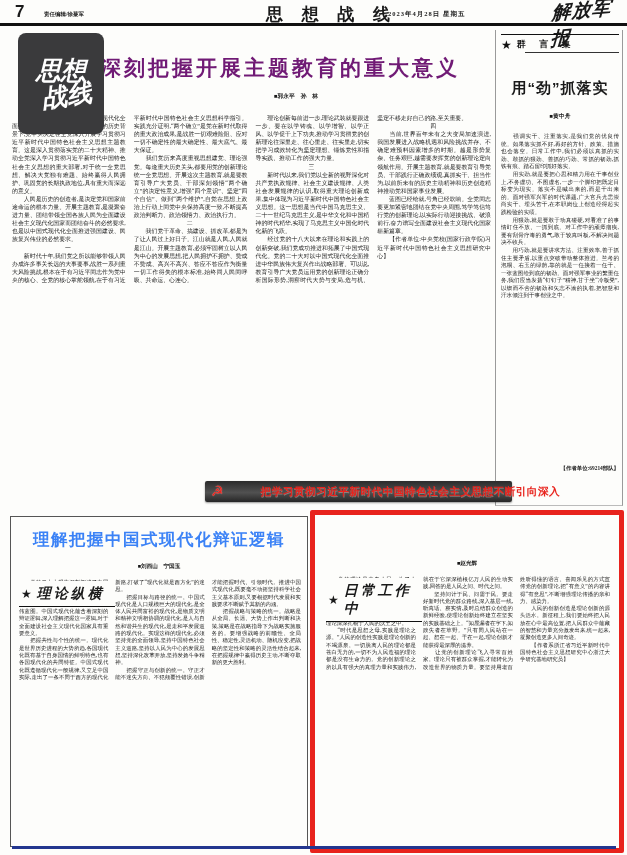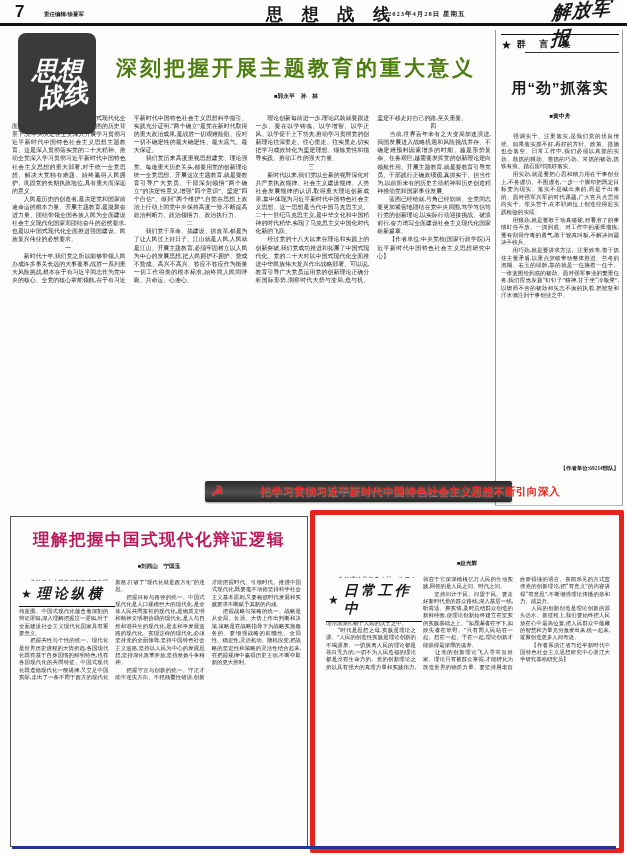--- a/index.html
+++ b/index.html
@@ -21,7 +21,7 @@
   .header-rule { left:0; top:23px; width:627px; height:3px; background:#111; }
 
   
-  .calligraphy { left:18px; top:33px; width:78px; height:101px; background:#3a3a3c; border-radius:8px;
+  .calligraphy { left:18px; top:33px; width:86px; height:101px; background:#3a3a3c; border-radius:8px;
     display:flex; flex-direction:column; align-items:center; justify-content:center; z-index:6; }
   .calligraphy span { color:#fff; font-family:"DejaVu Serif",serif; font-style:italic; font-weight:bold;
     font-size:25px; line-height:26px; }

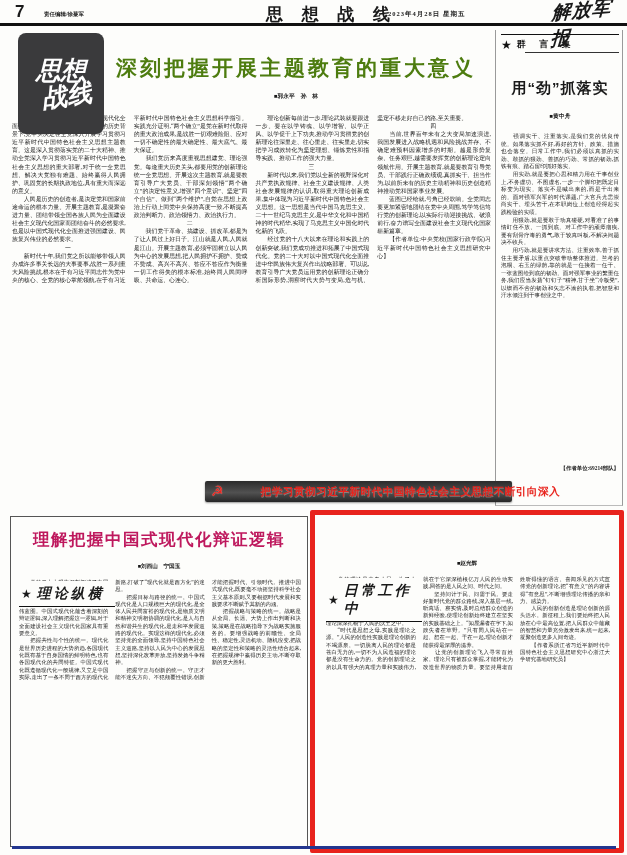--- a/index.html
+++ b/index.html
@@ -26,8 +26,8 @@
   .calligraphy span { color:#fff; font-family:"DejaVu Serif",serif; font-style:italic; font-weight:bold;
     font-size:25px; line-height:26px; }
   .calligraphy .c2 { transform:rotate(-8deg) translateX(6px); }
-  .main-title { left:100px; top:54px; width:392px; text-align:center; font-size:21px; font-weight:bold;
-    letter-spacing:3px; font-family:"Liberation Sans",sans-serif; color:#4d7c0f; }
+  .main-title { left:100px; top:54px; width:392px; text-align:left; font-size:21px; font-weight:bold;
+    letter-spacing:3px; font-family:"Liberation Sans",sans-serif; color:#701a75; }
   .main-byline { left:100px; top:92px; width:392px; text-align:center; font-size:5.8px; font-weight:bold; }
   .main-body { left:12px; top:114px; width:479px; height:396px; column-count:4; column-gap:8px;
     font-size:5.9px; line-height:8.1px; text-align:justify; white-space:pre-line; color:#222; overflow:hidden; }

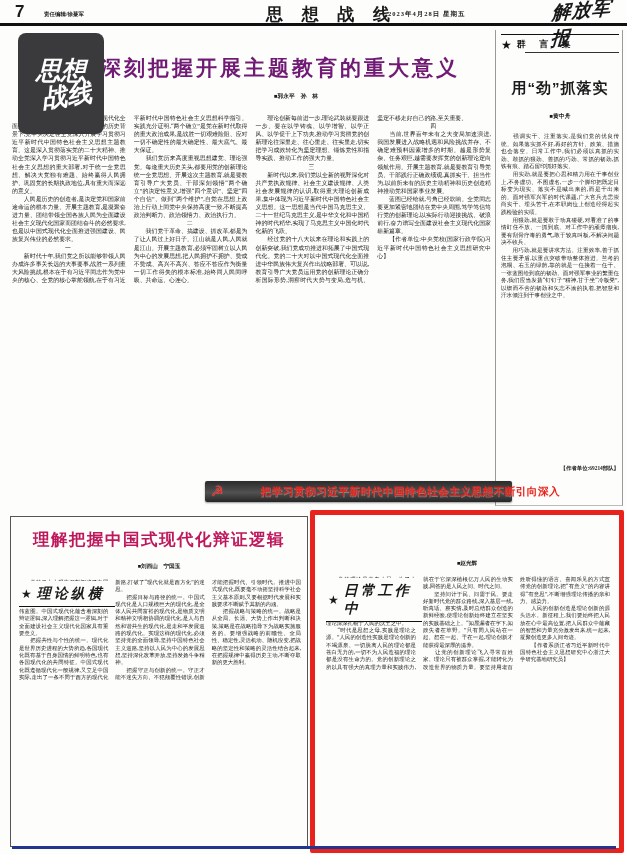--- a/index.html
+++ b/index.html
@@ -58,7 +58,7 @@
   
   .left-box { left:10px; top:516px; width:298px; height:331px; border:1px solid #555; background:#fdfdfb; }
   .box-title { position:absolute; left:0; top:12px; width:100%; text-align:center; font-size:16.5px;
-    font-weight:bold; letter-spacing:1.5px; font-family:"Liberation Sans",sans-serif; color:#be185d; }
+    font-weight:bold; letter-spacing:1.5px; font-family:"Liberation Sans",sans-serif; color:#3b82f6; }
   .box-byline { position:absolute; left:0; top:46px; width:100%; text-align:center; font-size:5.6px; font-weight:bold; }
   .sub-col-head { position:absolute; z-index:5; background:#fdfdfb; width:96px; padding:4px 0 3px 2px;
     display:flex; align-items:center; gap:5px; border-bottom:1px solid #111; }

